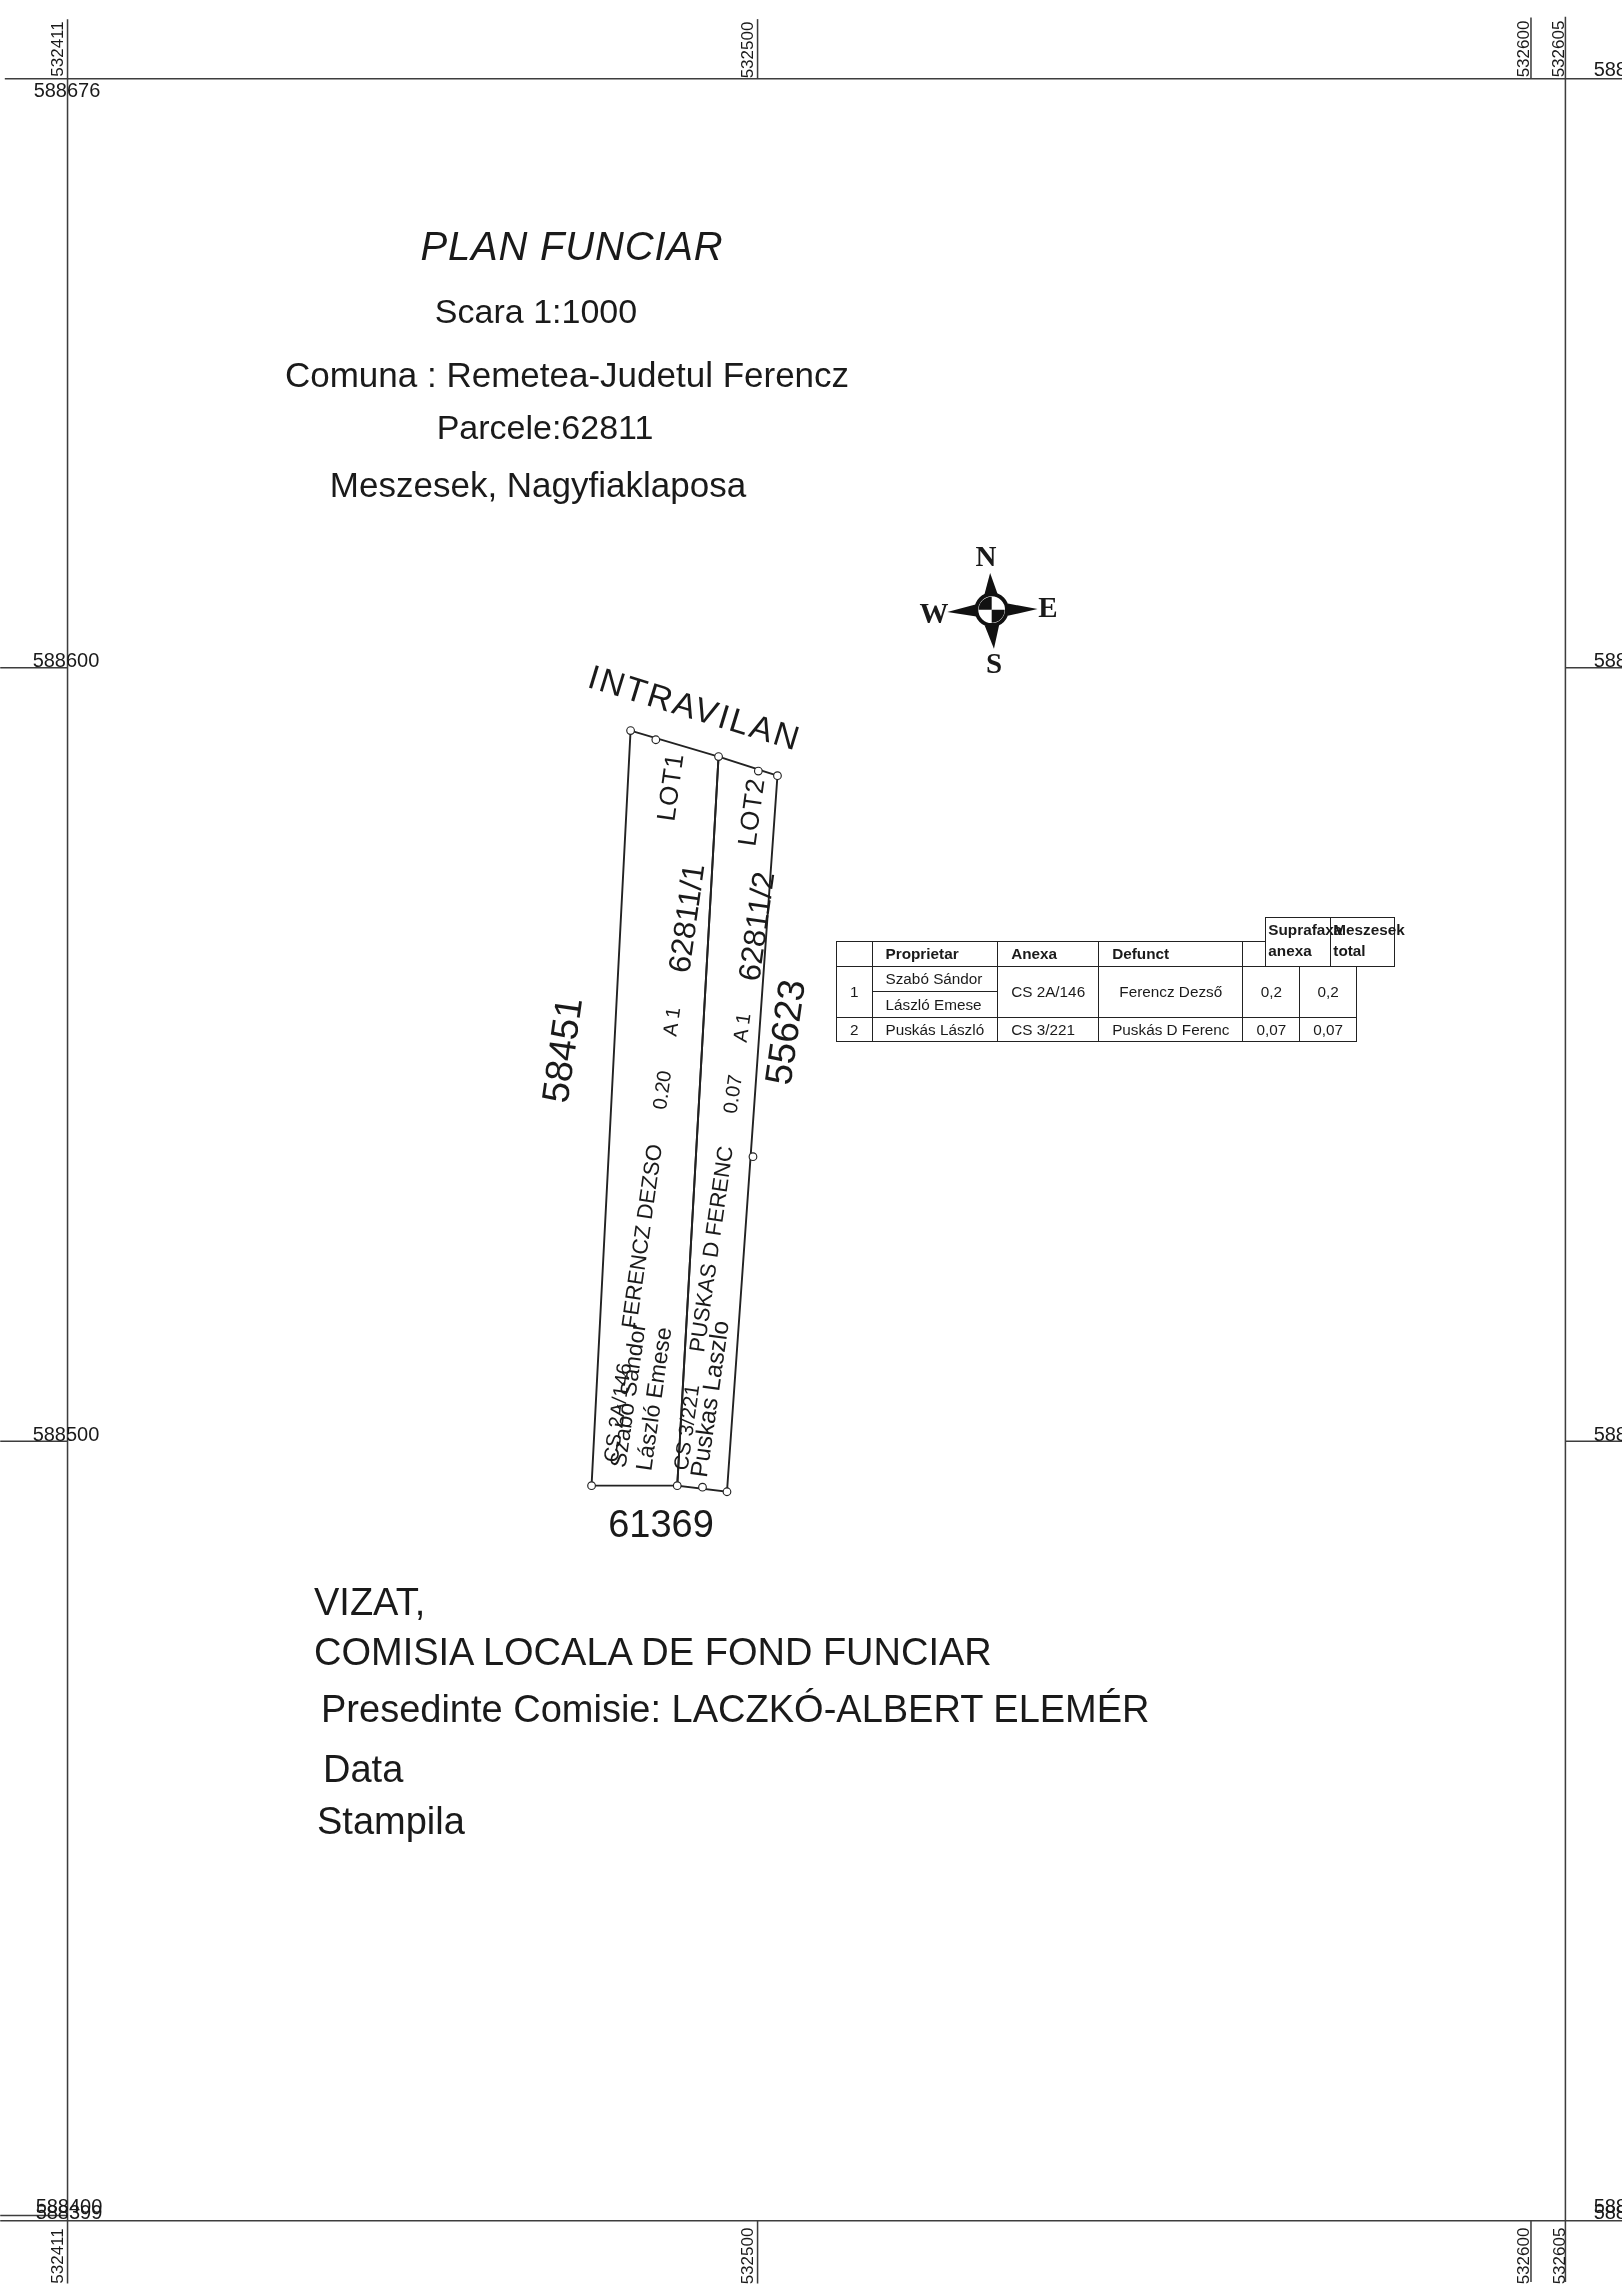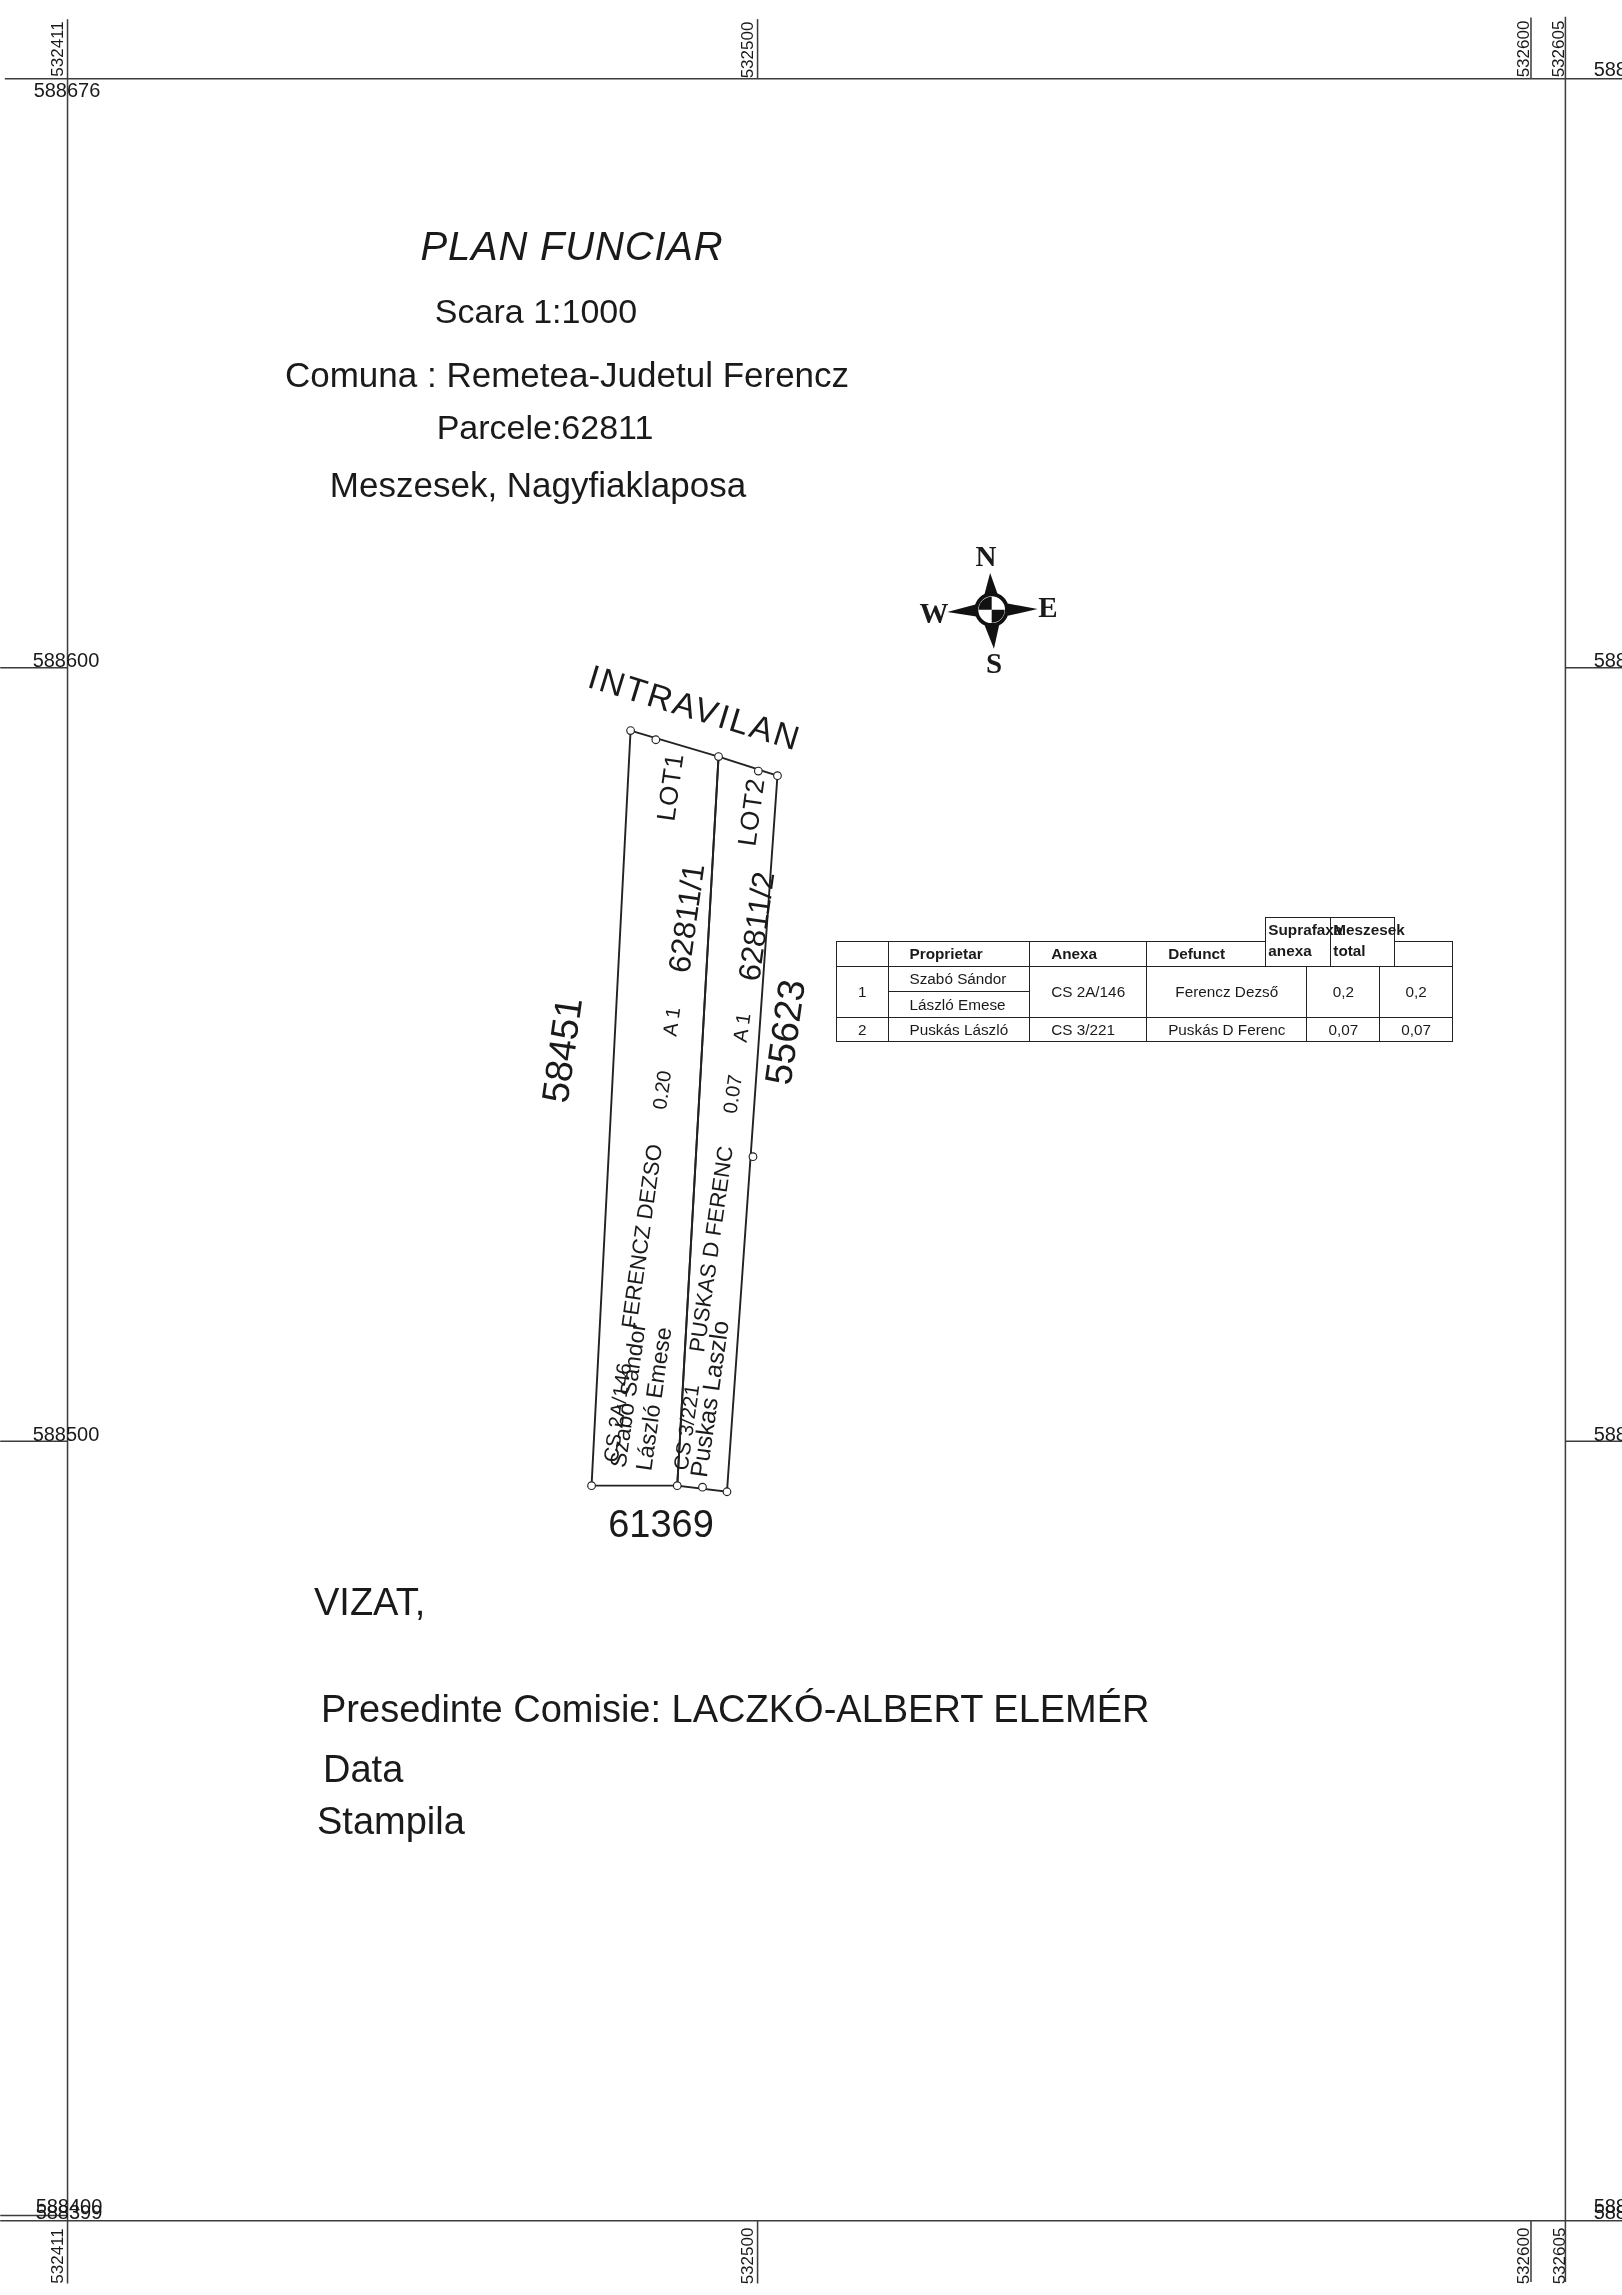--- a/index.html
+++ b/index.html
@@ -35,7 +35,7 @@
   
   .ptable{position:absolute;left:836px;top:941px;border-collapse:collapse;table-layout:fixed;
           font-size:15.3px;}
-  .ptable td{border:1.5px solid #222;padding:0 21px;overflow:hidden;white-space:nowrap;
+  .ptable td{border:1.5px solid #222;padding:0 13px;overflow:hidden;white-space:nowrap;
              vertical-align:middle;background:transparent;margin-left:28px;}
   .ptable tr.hrow td{font-weight:700;}
   .ptable tr.hrow{height:25px;}

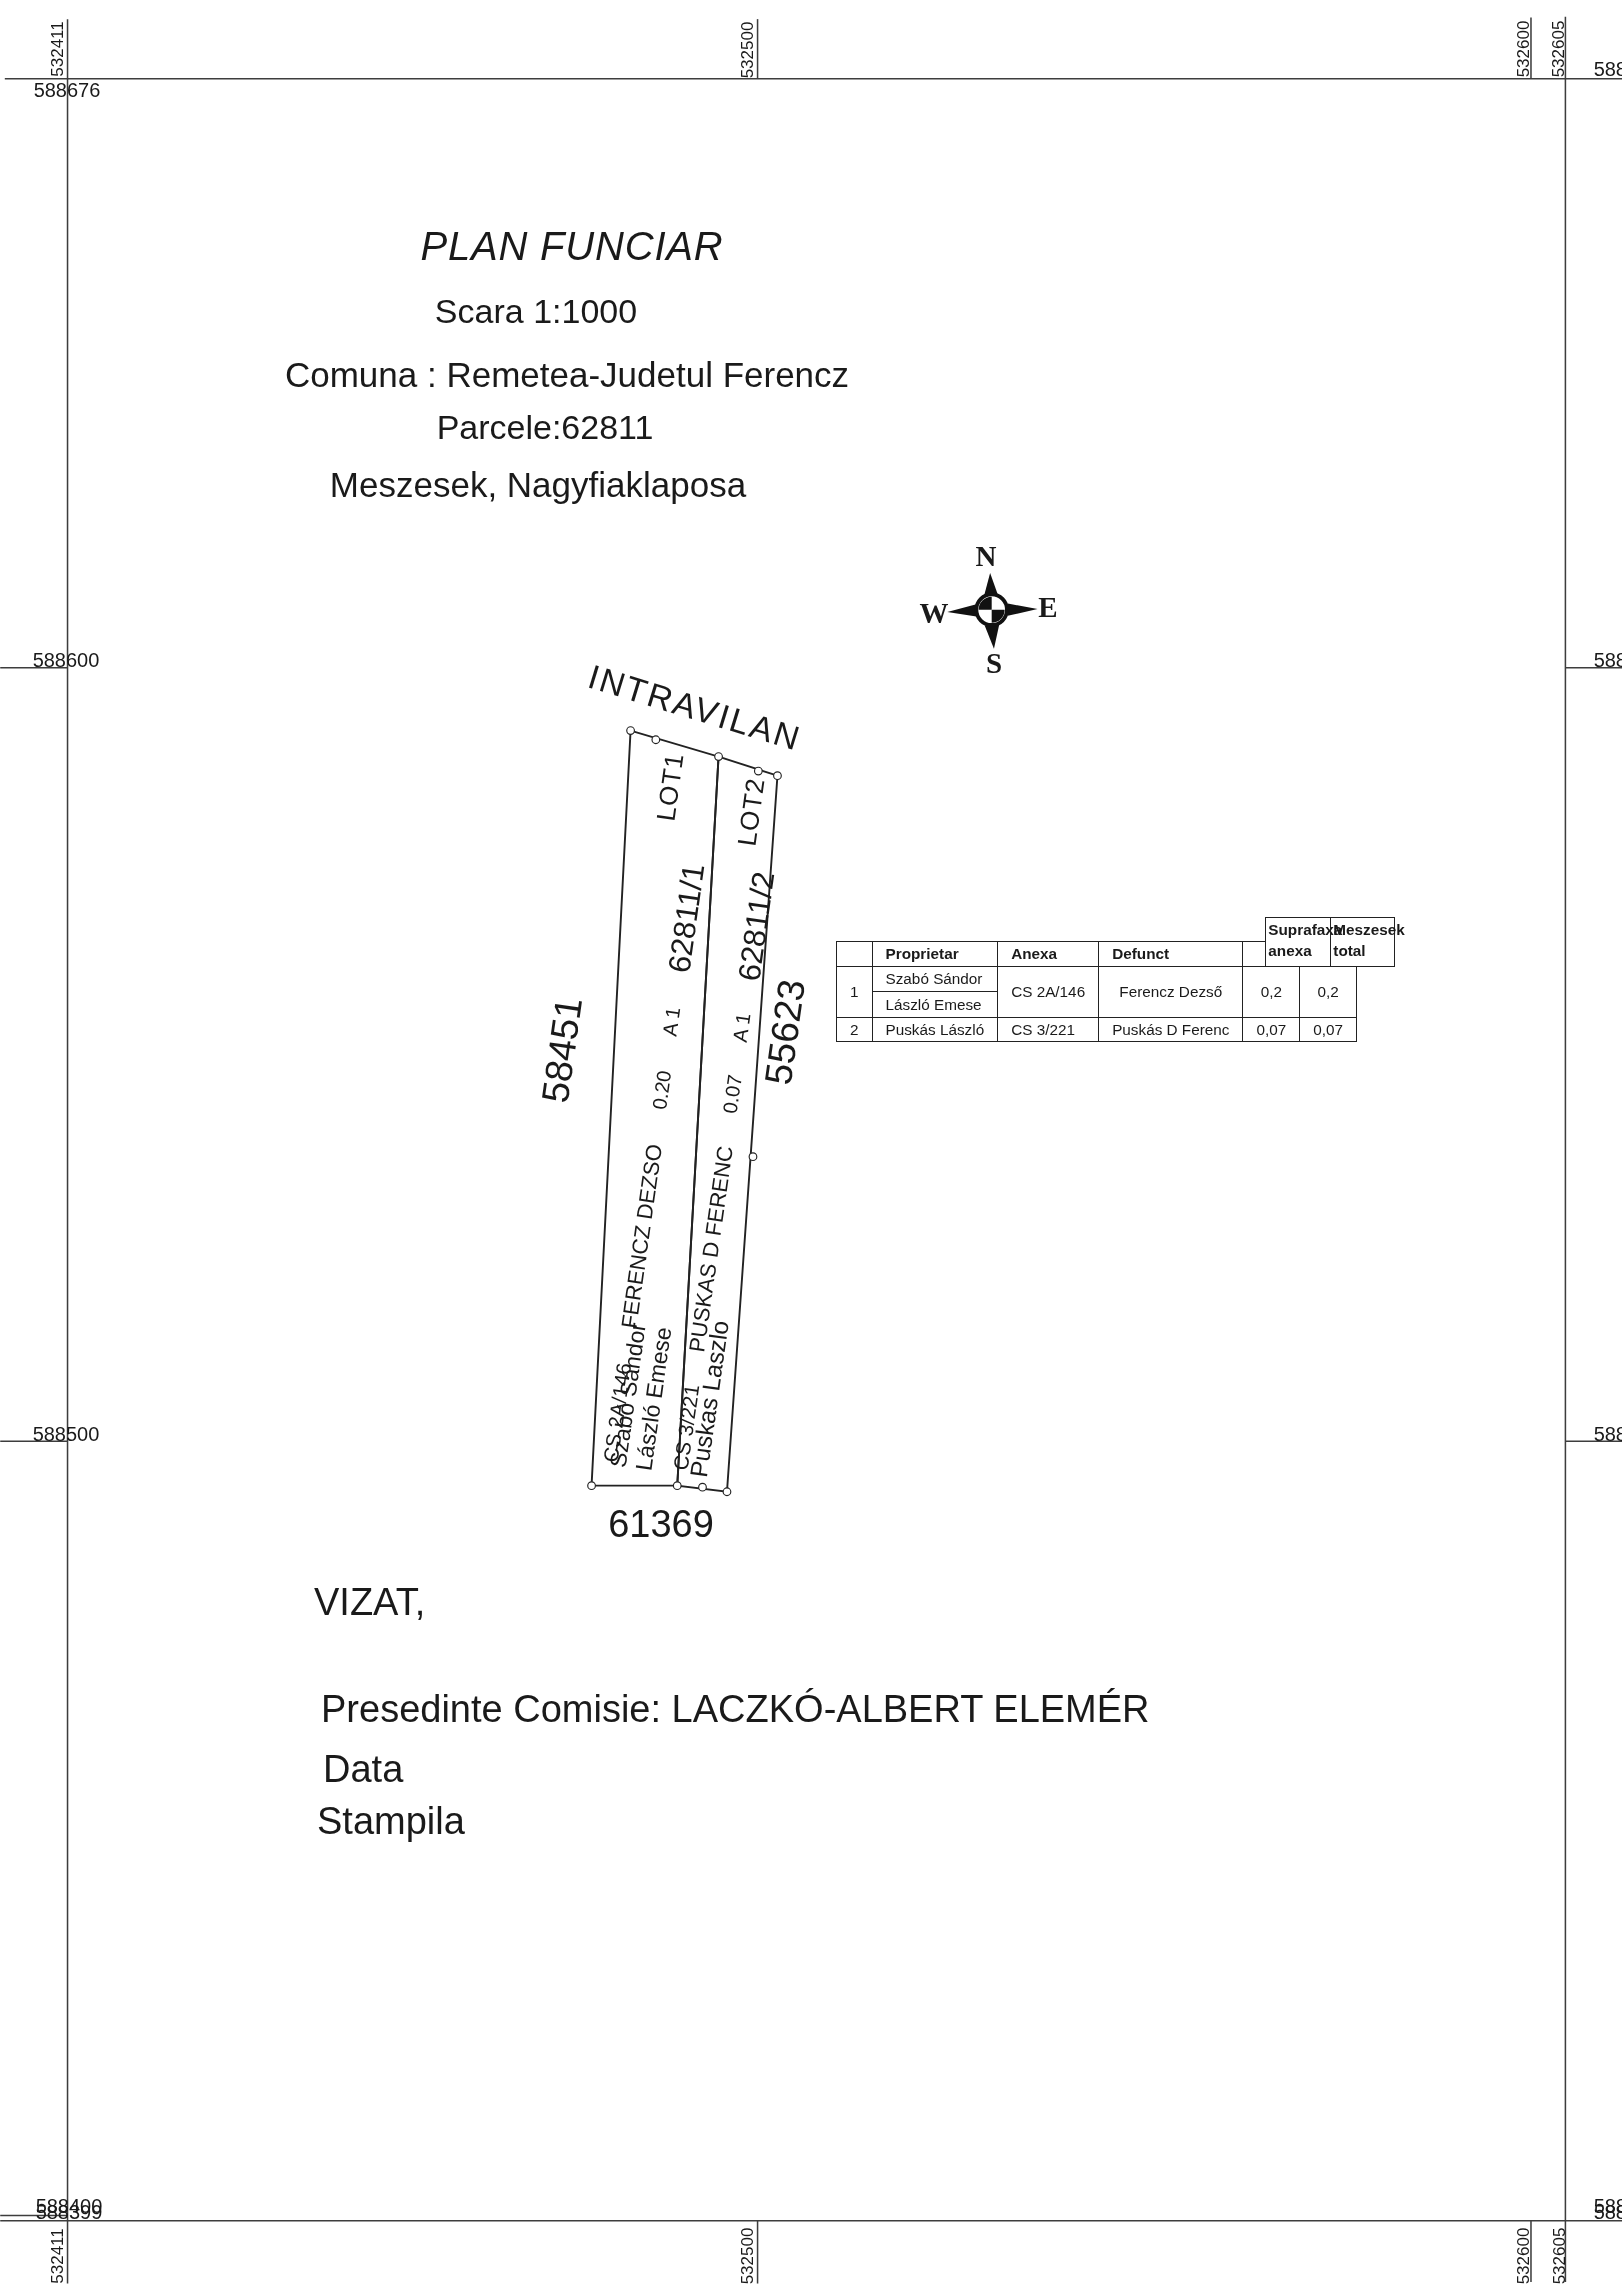--- a/index.html
+++ b/index.html
@@ -215,6 +215,7 @@
   </div>
 
   <div class="footer-line" style="left:282px;top:1581px;">VIZAT,</div>
+  <div class="footer-line" style="left:282px;top:1631px;">COMISIA LOCALA DE FOND FUNCIAR</div>
   <div class="footer-line" style="left:289px;top:1688px;">Presedinte Comisie: LACZKÓ-ALBERT ELEMÉR</div>
   <div class="footer-line" style="left:291px;top:1748px;">Data</div>
   <div class="footer-line" style="left:285px;top:1800px;">Stampila</div>

